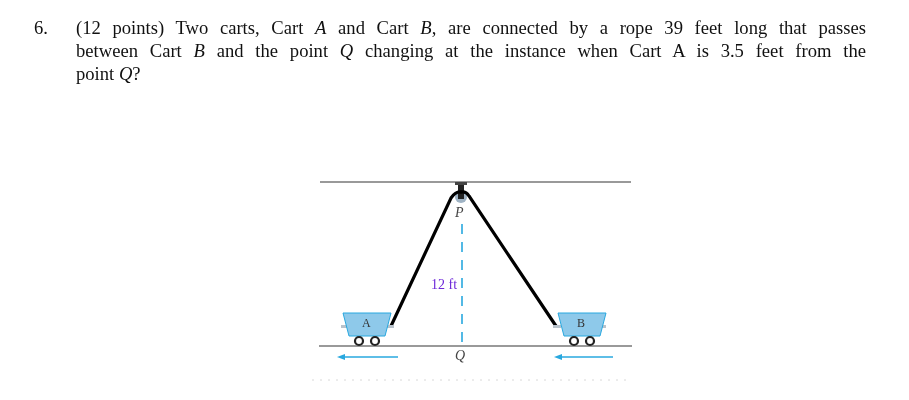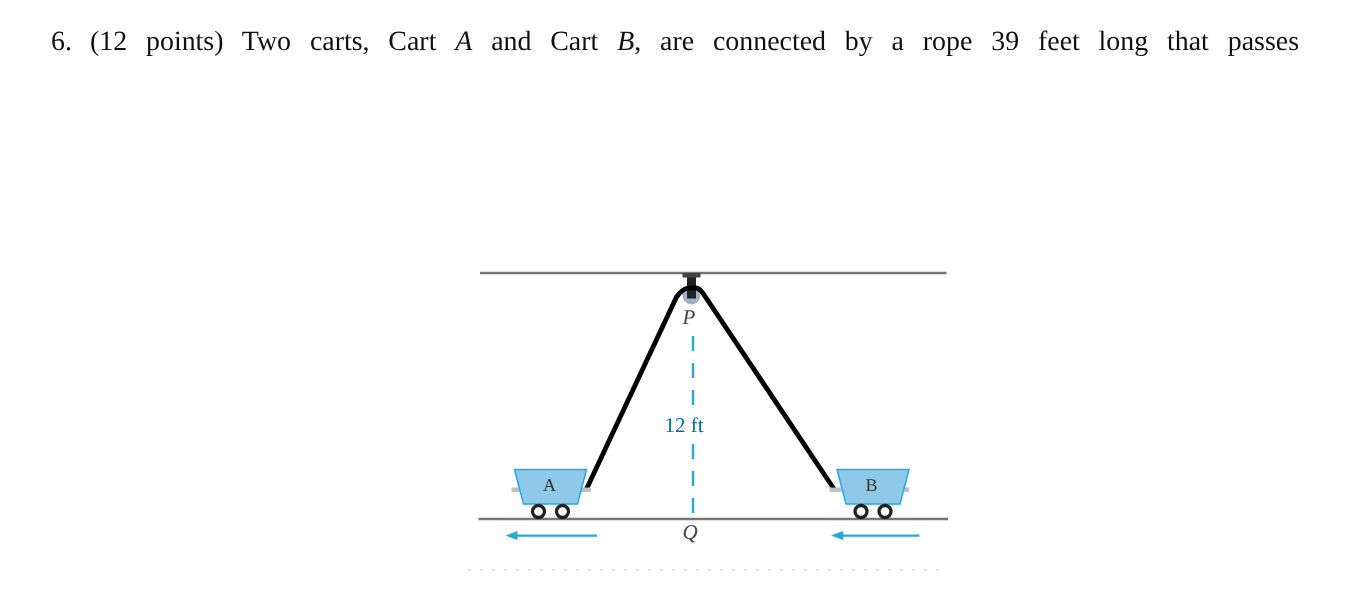--- a/index.html
+++ b/index.html
@@ -8,7 +8,7 @@
     .problem { position: absolute; left: 34px; top: 16px; width: 832px;
       font-family: "Liberation Serif", "DejaVu Serif", serif; font-size: 18.6px; line-height: 23px; }
     .problem-number { position: absolute; left: 0; top: 0; }
-    .problem-body { margin-left: 26px; text-align: justify; text-align-last: left; }
+    .problem-body { margin-left: 42px; text-align: justify; text-align-last: left; }
     .line { display: block; white-space: nowrap; text-align-last: justify; }
     .line.last { text-align-last: left; }
     .var { font-style: italic; }

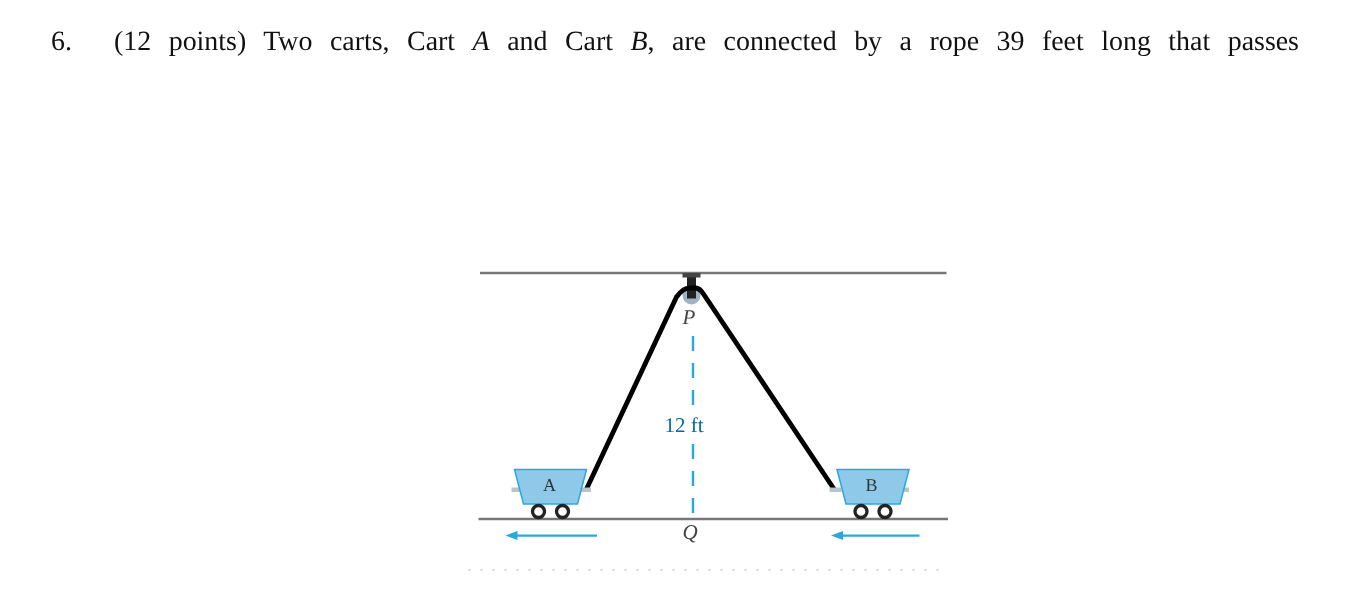--- a/index.html
+++ b/index.html
@@ -23,6 +23,7 @@
   <span class="problem-number">6.</span>
   <div class="problem-body" id="problem-body">
       <span class="line">(12 points) Two carts, Cart <span class="var">A</span> and Cart <span class="var">B</span>, are connected by a rope 39 feet long that passes</span>
+      <span class="line">between Cart <span class="var">B</span> and the point <span class="var">Q</span> changing at the instance when Cart A is 3.5 feet from the</span>
     </div>
 </div>
 

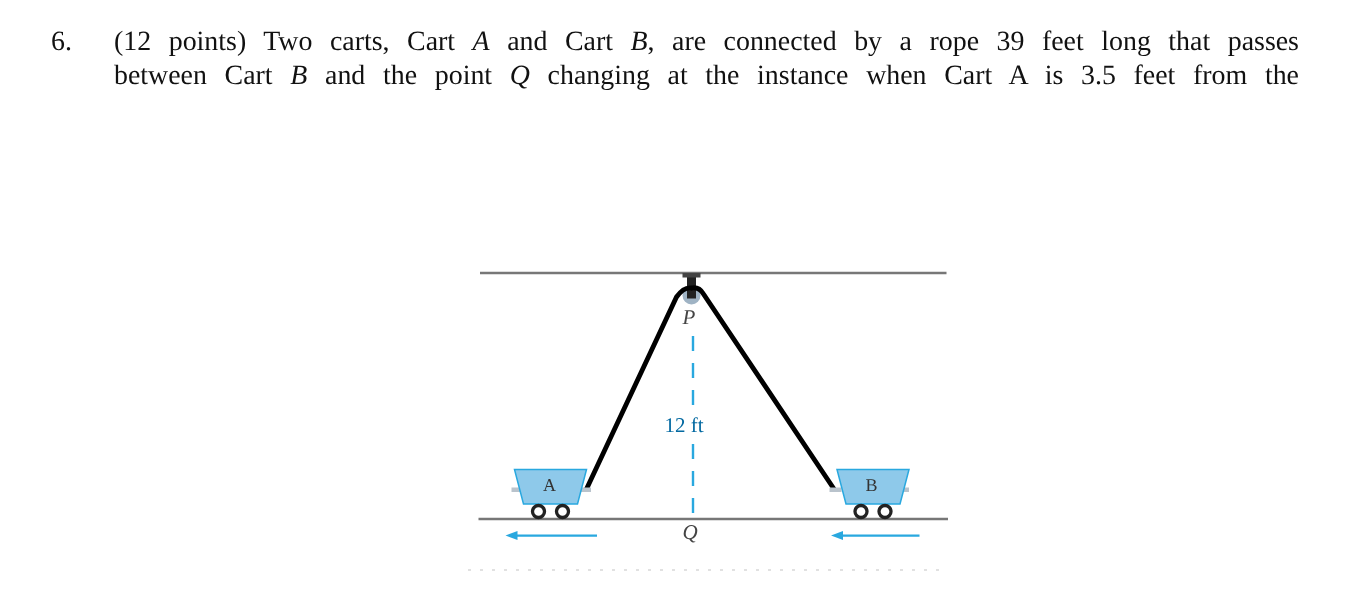--- a/index.html
+++ b/index.html
@@ -24,6 +24,7 @@
   <div class="problem-body" id="problem-body">
       <span class="line">(12 points) Two carts, Cart <span class="var">A</span> and Cart <span class="var">B</span>, are connected by a rope 39 feet long that passes</span>
       <span class="line">between Cart <span class="var">B</span> and the point <span class="var">Q</span> changing at the instance when Cart A is 3.5 feet from the</span>
+      <span class="line last">point <span class="var">Q</span>?</span>
     </div>
 </div>
 

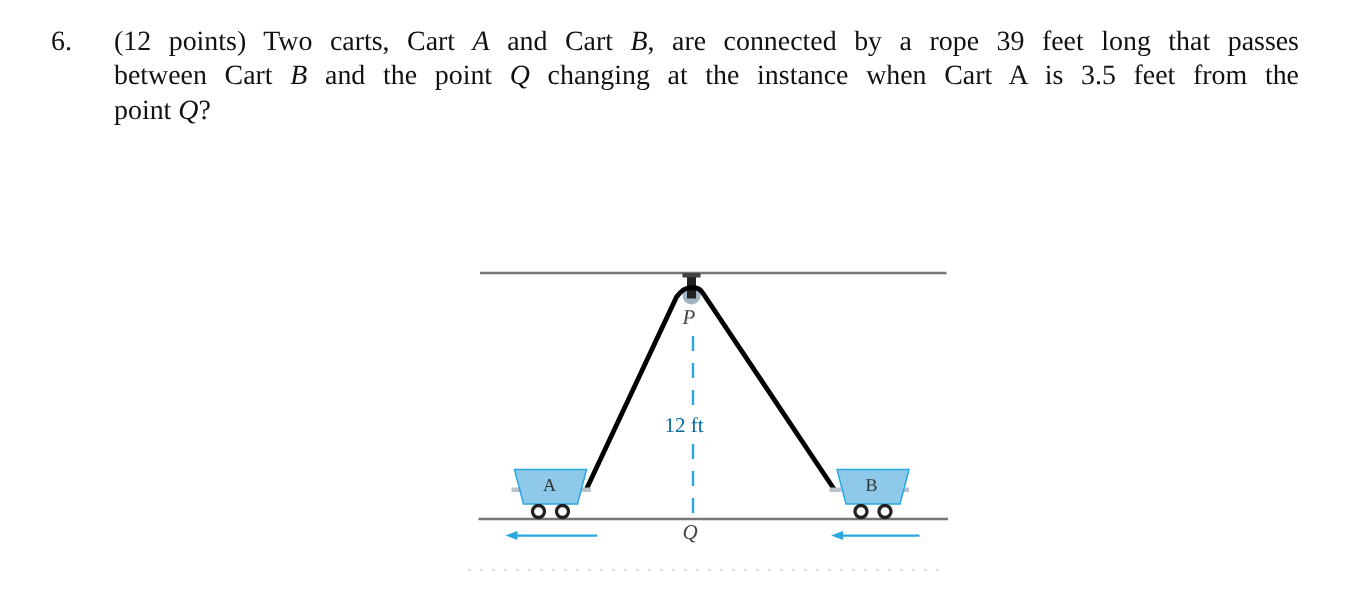--- a/index.html
+++ b/index.html
@@ -75,7 +75,7 @@
   </svg>
 
   <span class="fig-label" style="left:455px; top:205px; font-size:14px; font-style:italic; color:#444;">P</span>
-  <span class="fig-label" style="left:443px; top:277px; font-size:14px; color:#0369a1; background:#fff;">12 ft</span>
+  <span class="fig-label" style="left:431px; top:277px; font-size:14px; color:#6d28d9; background:#fff;">12 ft</span>
   <span class="fig-label" style="left:455px; top:348px; font-size:14px; font-style:italic; color:#444;">Q</span>
   <span class="fig-label" style="left:362px; top:316px; font-size:12px; color:#333;">A</span>
   <span class="fig-label" style="left:577px; top:316px; font-size:12px; color:#333;">B</span>

